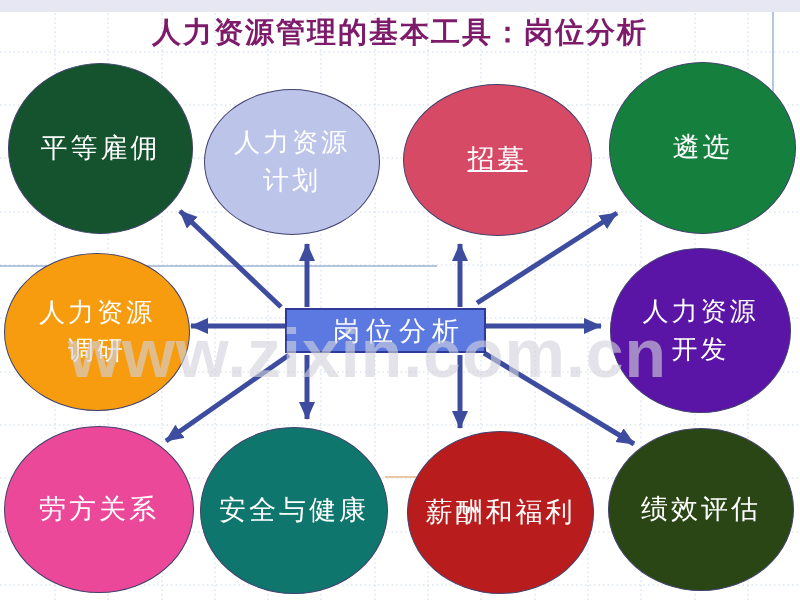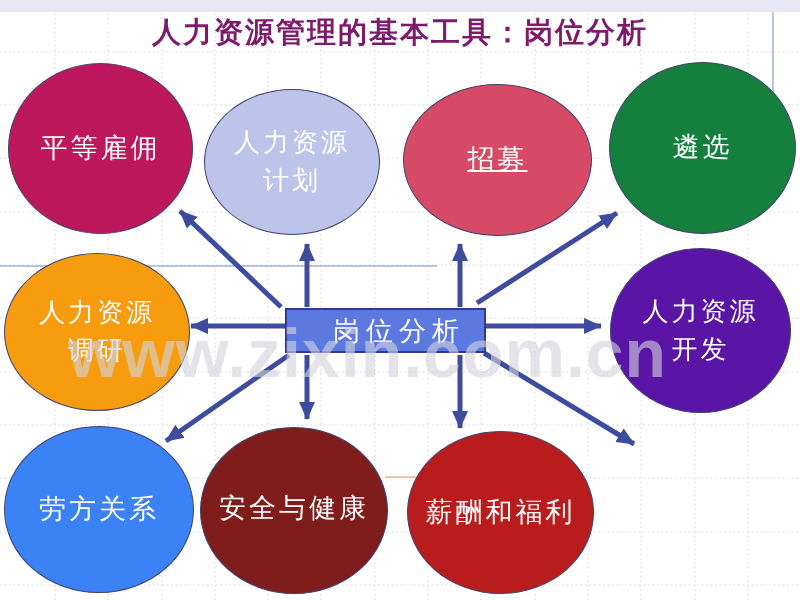--- a/index.html
+++ b/index.html
@@ -104,7 +104,7 @@
 
   <div class="slide-title">人力资源管理的基本工具：岗位分析</div>
 
-  <div class="node n-equal" style="background-color: #be185d;">平等雇佣</div>
+  <div class="node n-equal" style="background-color: #14532d;">平等雇佣</div>
   <div class="node n-planning" style="background-color: rgb(189, 196, 234);">人力资源
 计划</div>
   <div class="node n-recruit" style="background-color: rgb(214, 74, 101); text-decoration: underline;">招募</div>

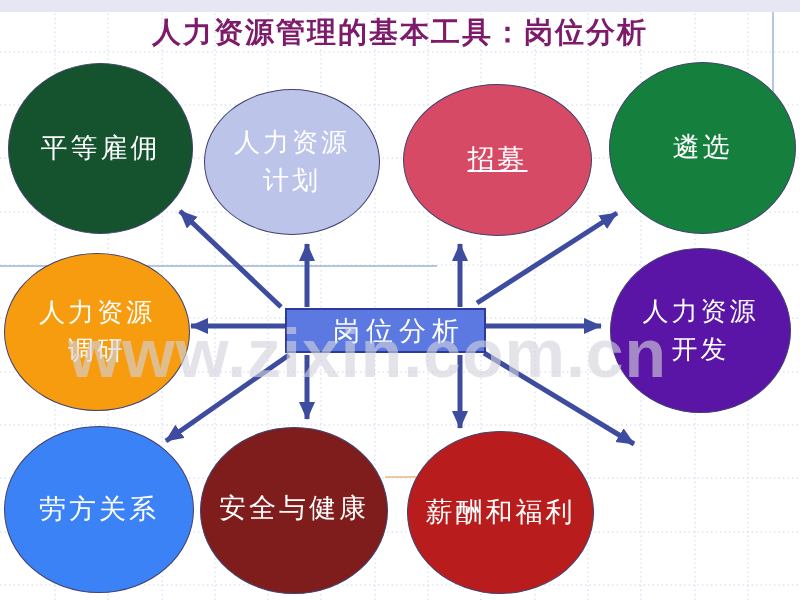--- a/index.html
+++ b/index.html
@@ -113,7 +113,7 @@
 调研</div>
   <div class="node n-develop" style="background-color: rgb(90, 20, 166);">人力资源
 开发</div>
-  <div class="node n-labor" style="background-color: #3b82f6;">劳方关系</div>
+  <div class="node n-labor" style="background-color: #ec4899;">劳方关系</div>
   <div class="node n-safety" style="background-color: #7f1d1d; font-family: Liberation Mono, monospace;">安全与健康</div>
   <div class="node n-comp" style="background-color: #b91c1c;">薪酬和福利</div>
 

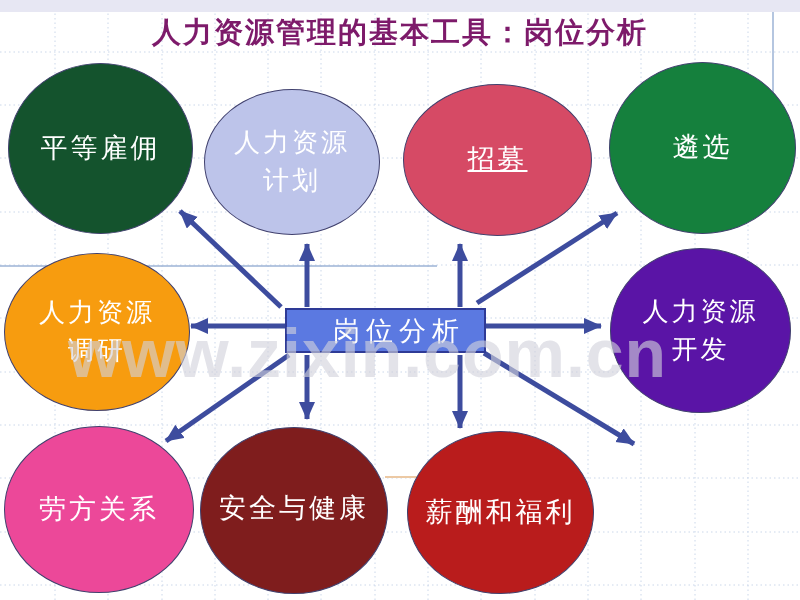--- a/index.html
+++ b/index.html
@@ -114,7 +114,7 @@
   <div class="node n-develop" style="background-color: rgb(90, 20, 166);">人力资源
 开发</div>
   <div class="node n-labor" style="background-color: #ec4899;">劳方关系</div>
-  <div class="node n-safety" style="background-color: #7f1d1d; font-family: Liberation Mono, monospace;">安全与健康</div>
+  <div class="node n-safety" style="background-color: #0f766e;">安全与健康</div>
   <div class="node n-comp" style="background-color: #b91c1c;">薪酬和福利</div>
 
   <svg class="arrows-svg" width="800" height="600">

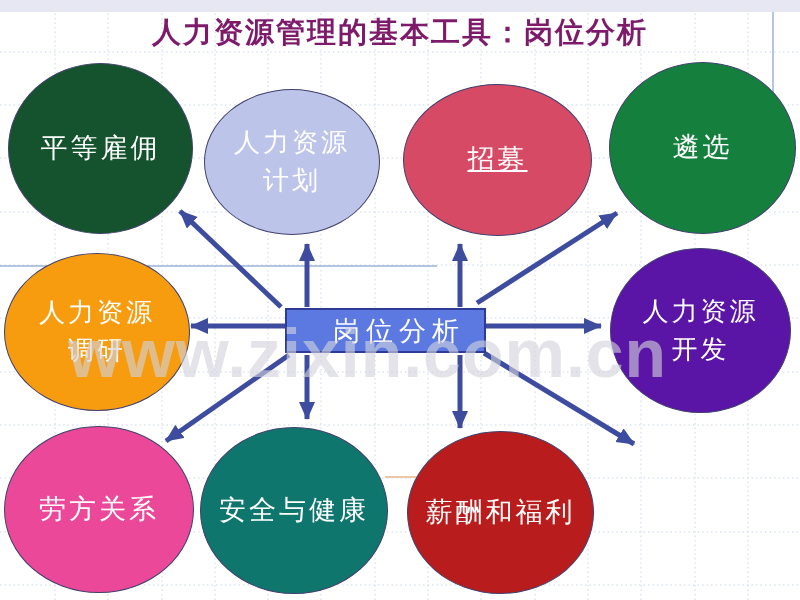--- a/index.html
+++ b/index.html
@@ -116,6 +116,7 @@
   <div class="node n-labor" style="background-color: #ec4899;">劳方关系</div>
   <div class="node n-safety" style="background-color: #0f766e;">安全与健康</div>
   <div class="node n-comp" style="background-color: #b91c1c;">薪酬和福利</div>
+  <div class="node n-perf" style="background-color: rgb(43, 70, 21);">绩效评估</div>
 
   <svg class="arrows-svg" width="800" height="600">
     <defs>

